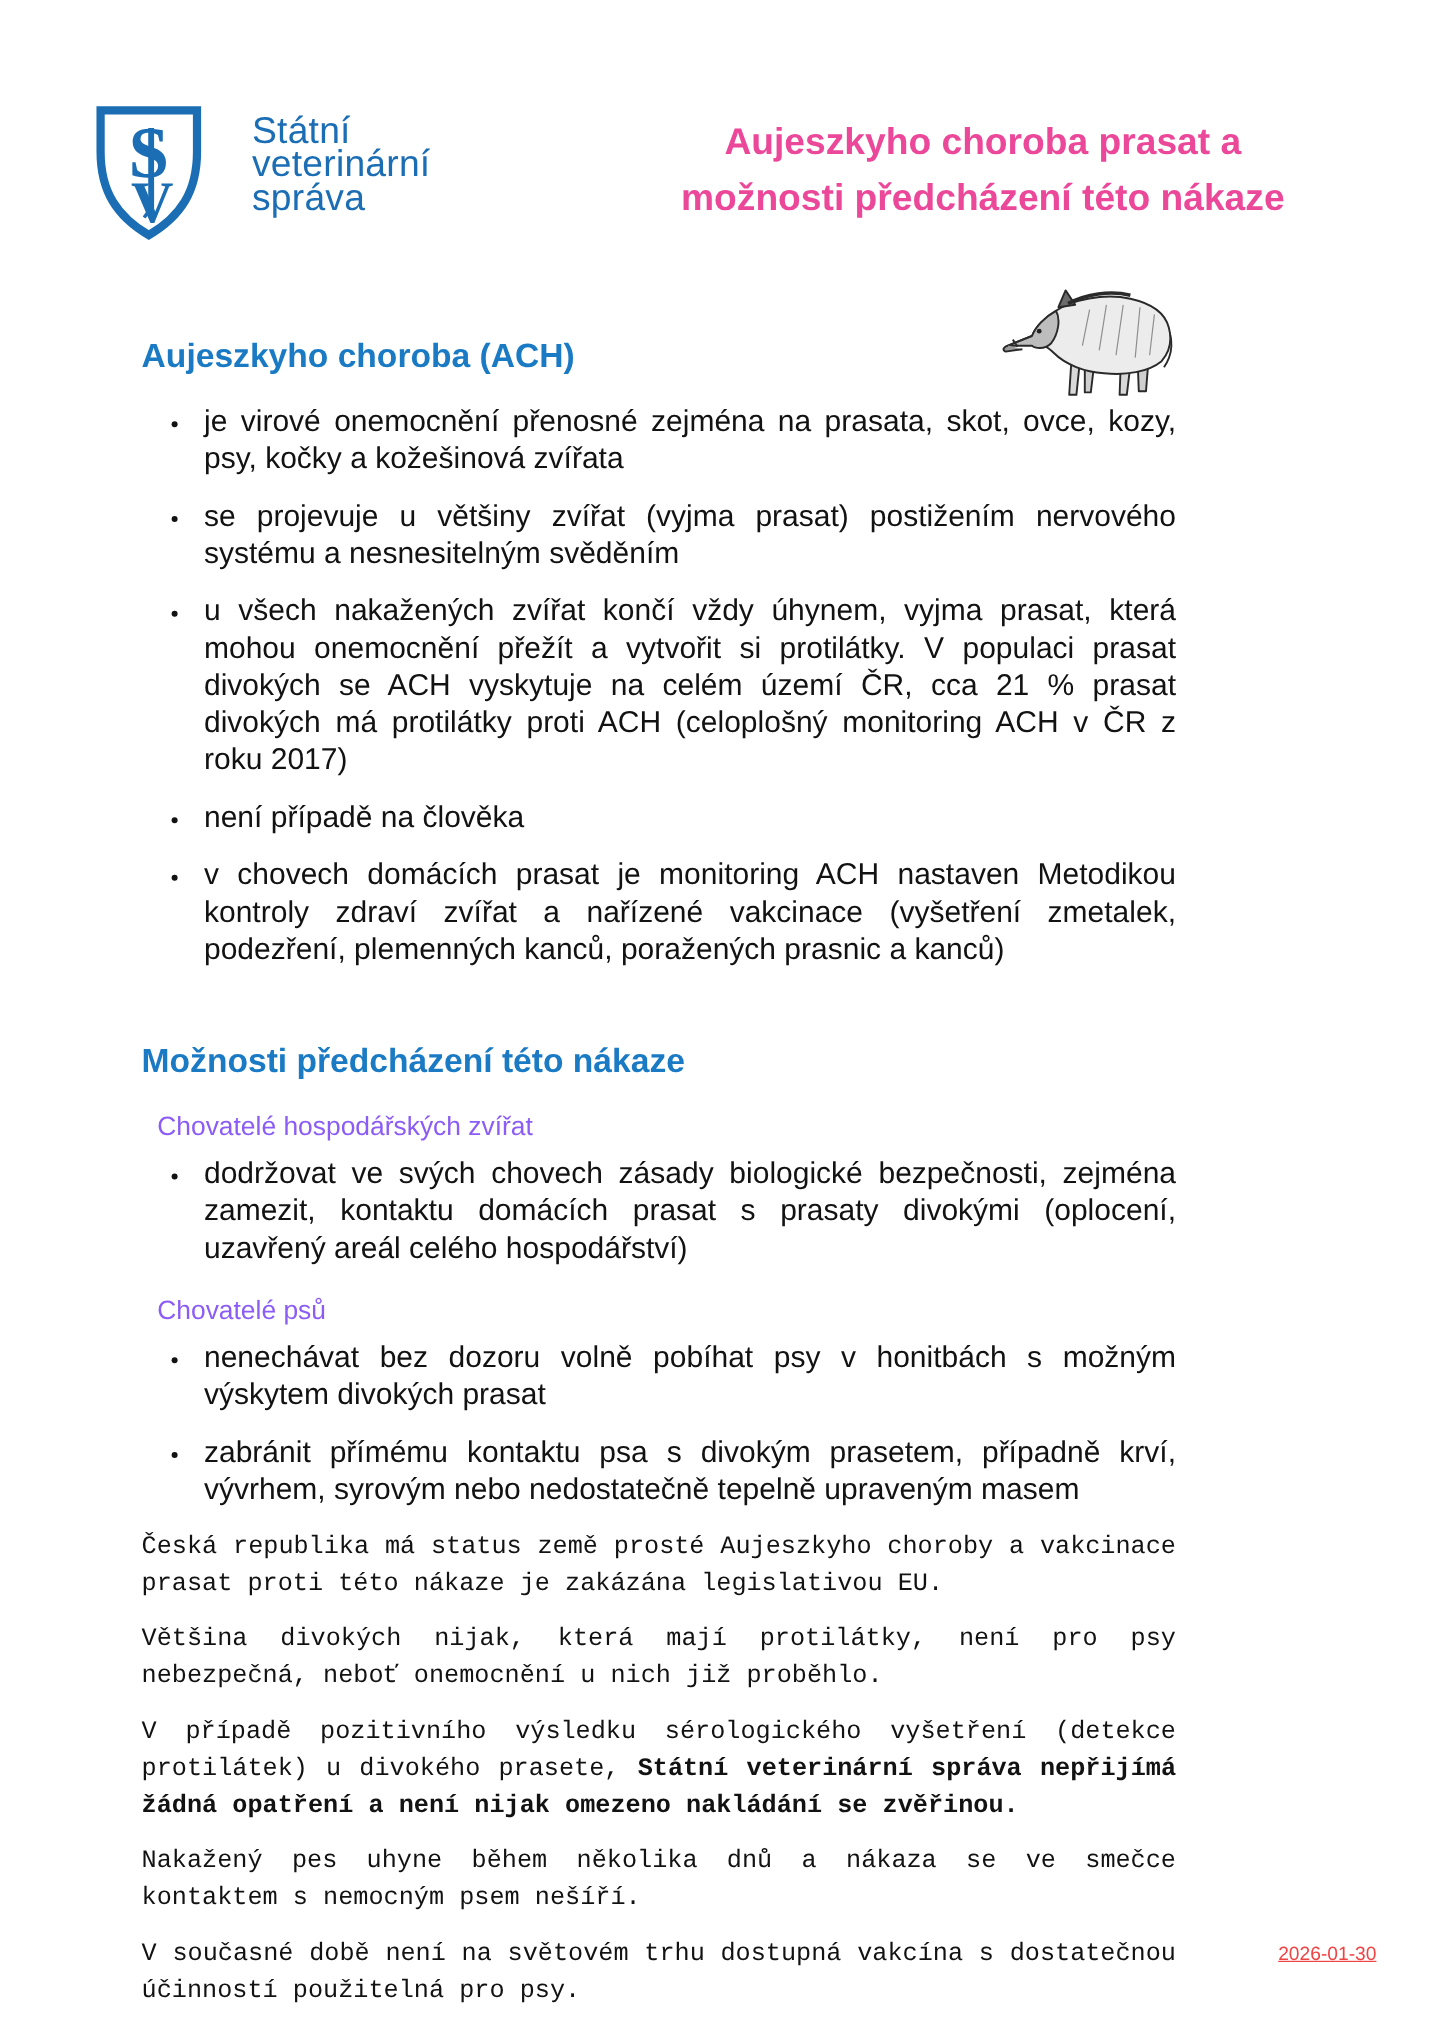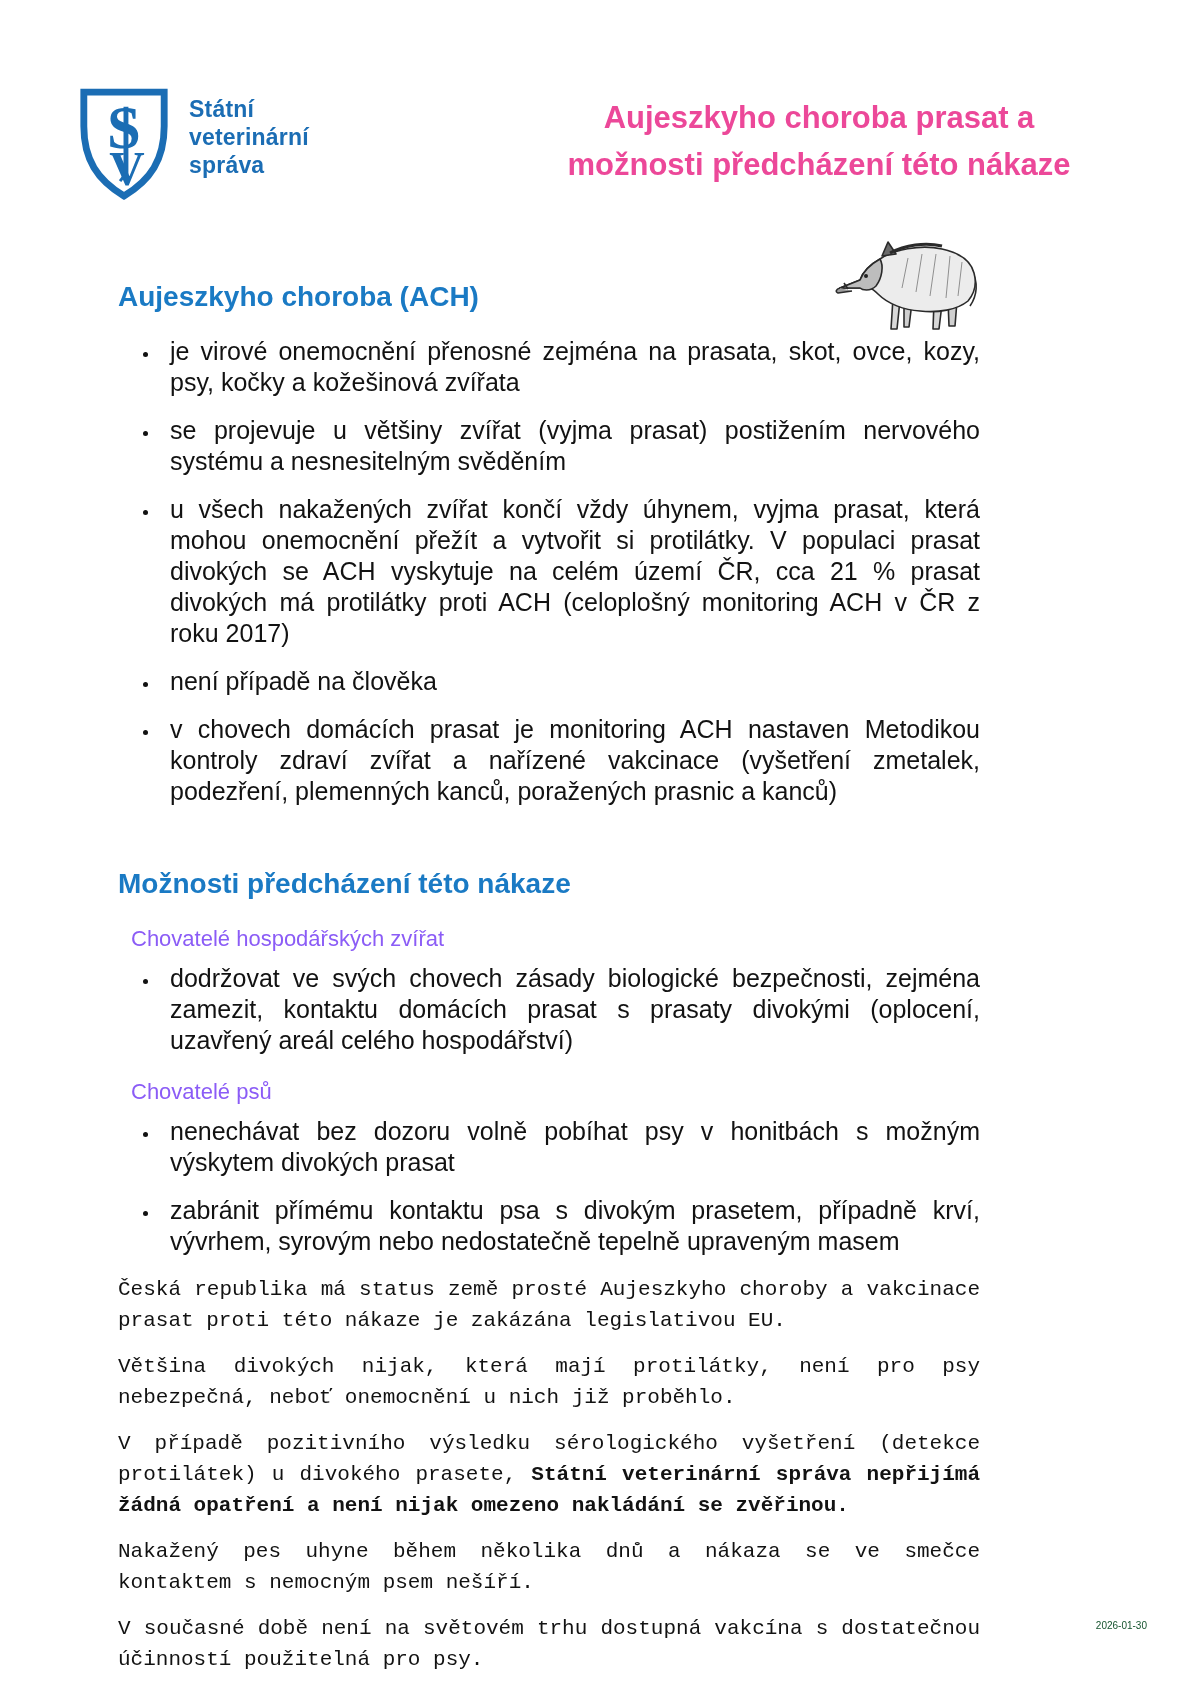--- a/index.html
+++ b/index.html
@@ -21,8 +21,8 @@
   .logo-wrap{display:flex;gap:16px;}
   .shield{width:98px;height:116px;flex:0 0 auto;}
   .org-name{
-    color:#1b6db4;font-weight:bold;font-size:23px;line-height:28px;
-    padding-top:9px;letter-spacing:.2px;
+    color:#1b6db4;font-weight:normal;font-size:31px;line-height:28px;
+    padding-top:9px;letter-spacing:.2px;margin-left:21px;
   }
   .title-block{
     margin-left:auto;width:604px;text-align:center;

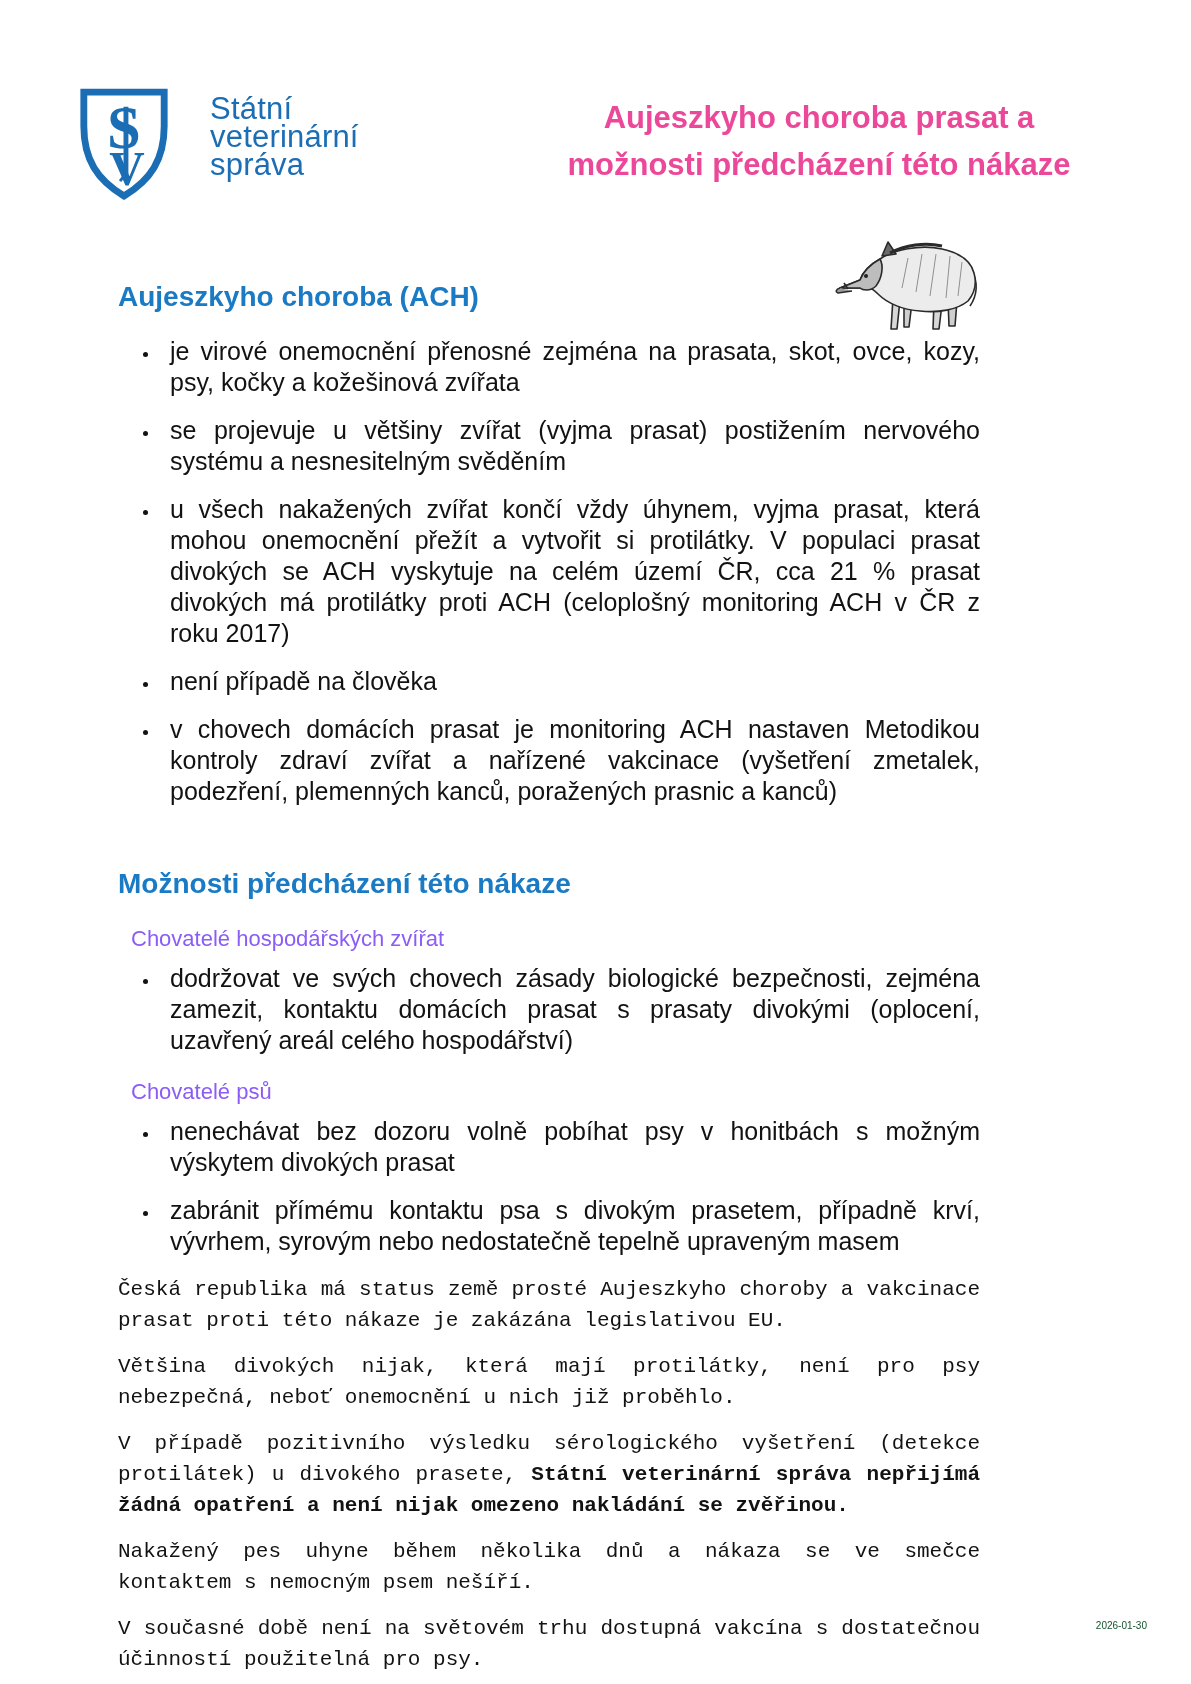--- a/index.html
+++ b/index.html
@@ -66,7 +66,7 @@
   
   .footer-date{
     position:absolute;right:44px;top:1620px;
-    font-size:10px;color:#14532d;
+    font-size:16px;color:#ef4444;text-decoration:underline;
   }
 </style>
 </head>

